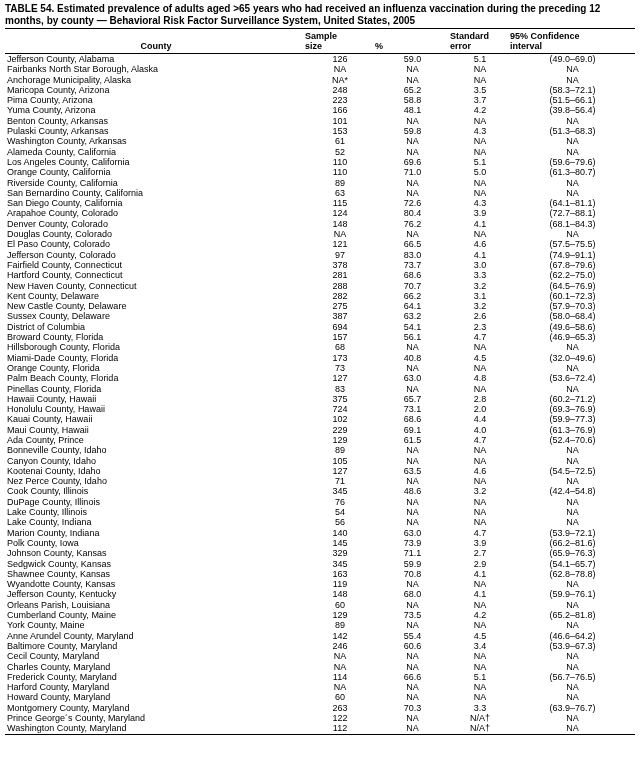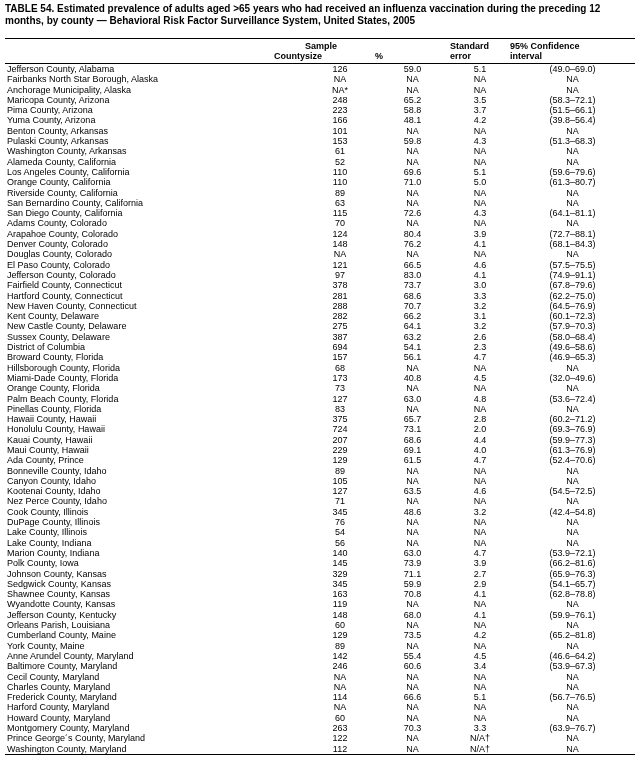--- a/index.html
+++ b/index.html
@@ -21,7 +21,7 @@
     font-size: 10px;
     font-weight: bold;
     line-height: 11.5px;
-    margin-bottom: 12px;
+    margin-bottom: 2px;
   }
   table {
     width: 100%;

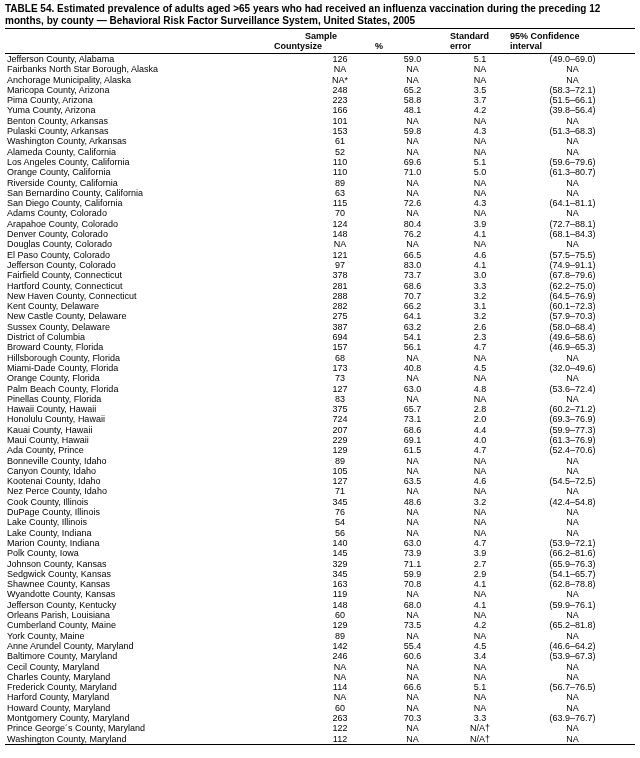--- a/index.html
+++ b/index.html
@@ -39,7 +39,7 @@
     line-height: 10px;
     padding: 2px 0 2px 0;
   }
-  thead th.col-left { text-align: right; padding-left: 2px; }
+  thead th.col-left { text-align: center; padding-left: 2px; }
   thead th.col-center { text-align: left; }
   tbody td {
     font-size: 9px;

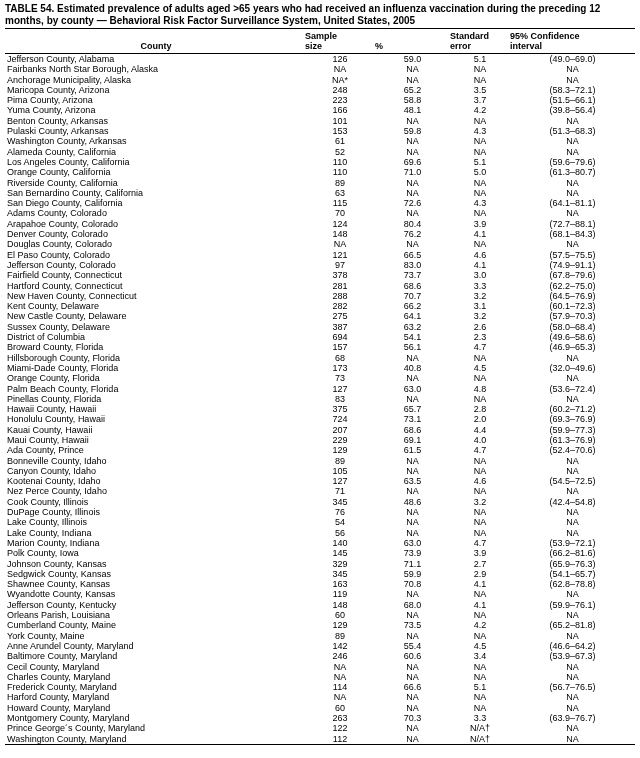--- a/index.html
+++ b/index.html
@@ -183,13 +183,6 @@
           <td class="cell-center">(64.1–81.1)</td>
         </tr>
         <tr>
-          <td class="cell-left">Adams County, Colorado</td>
-          <td class="cell-center">70</td>
-          <td class="cell-center">NA</td>
-          <td class="cell-center">NA</td>
-          <td class="cell-center">NA</td>
-        </tr>
-        <tr>
           <td class="cell-left">Arapahoe County, Colorado</td>
           <td class="cell-center">124</td>
           <td class="cell-center">80.4</td>

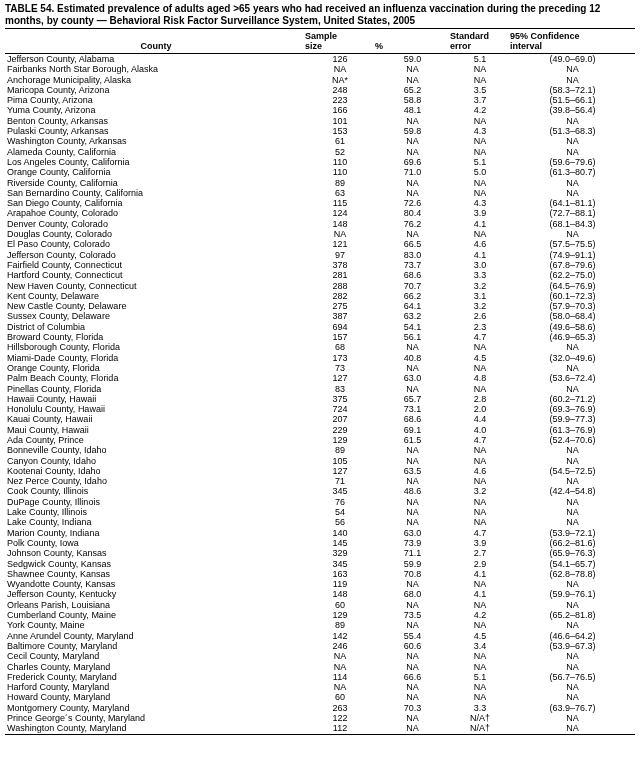--- a/index.html
+++ b/index.html
@@ -324,7 +324,7 @@
         </tr>
         <tr>
           <td class="cell-left">Kauai County, Hawaii</td>
-          <td class="cell-center">207</td>
+          <td class="cell-center">102</td>
           <td class="cell-center">68.6</td>
           <td class="cell-center">4.4</td>
           <td class="cell-center">(59.9–77.3)</td>

